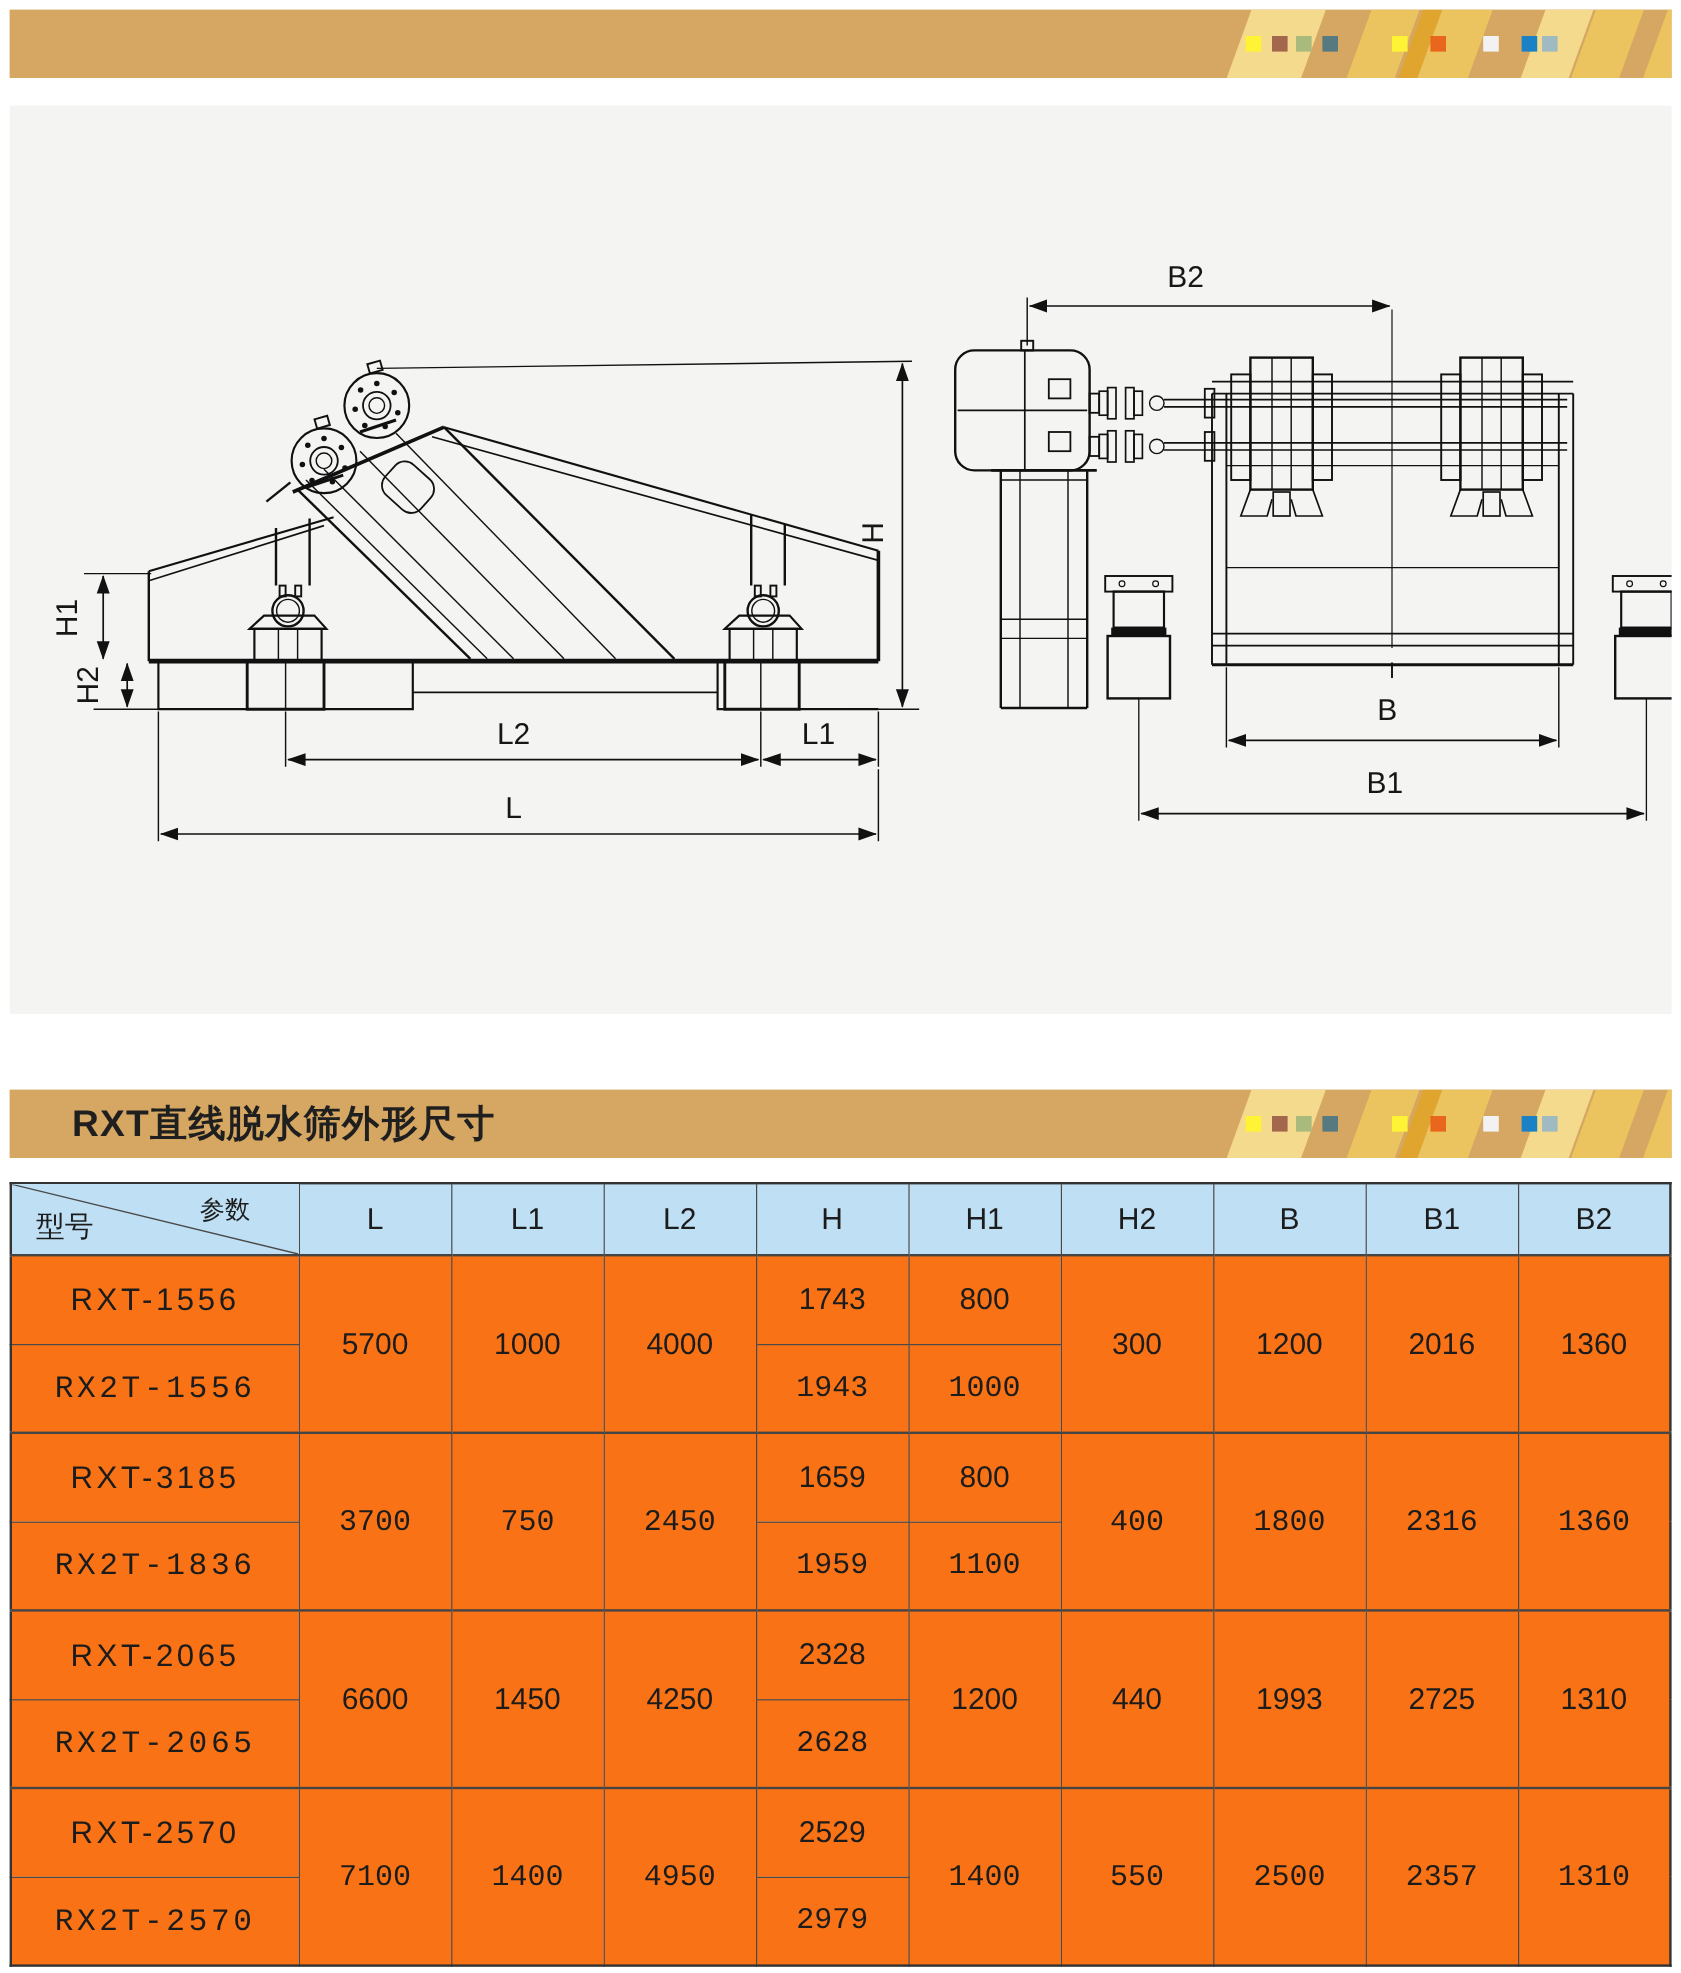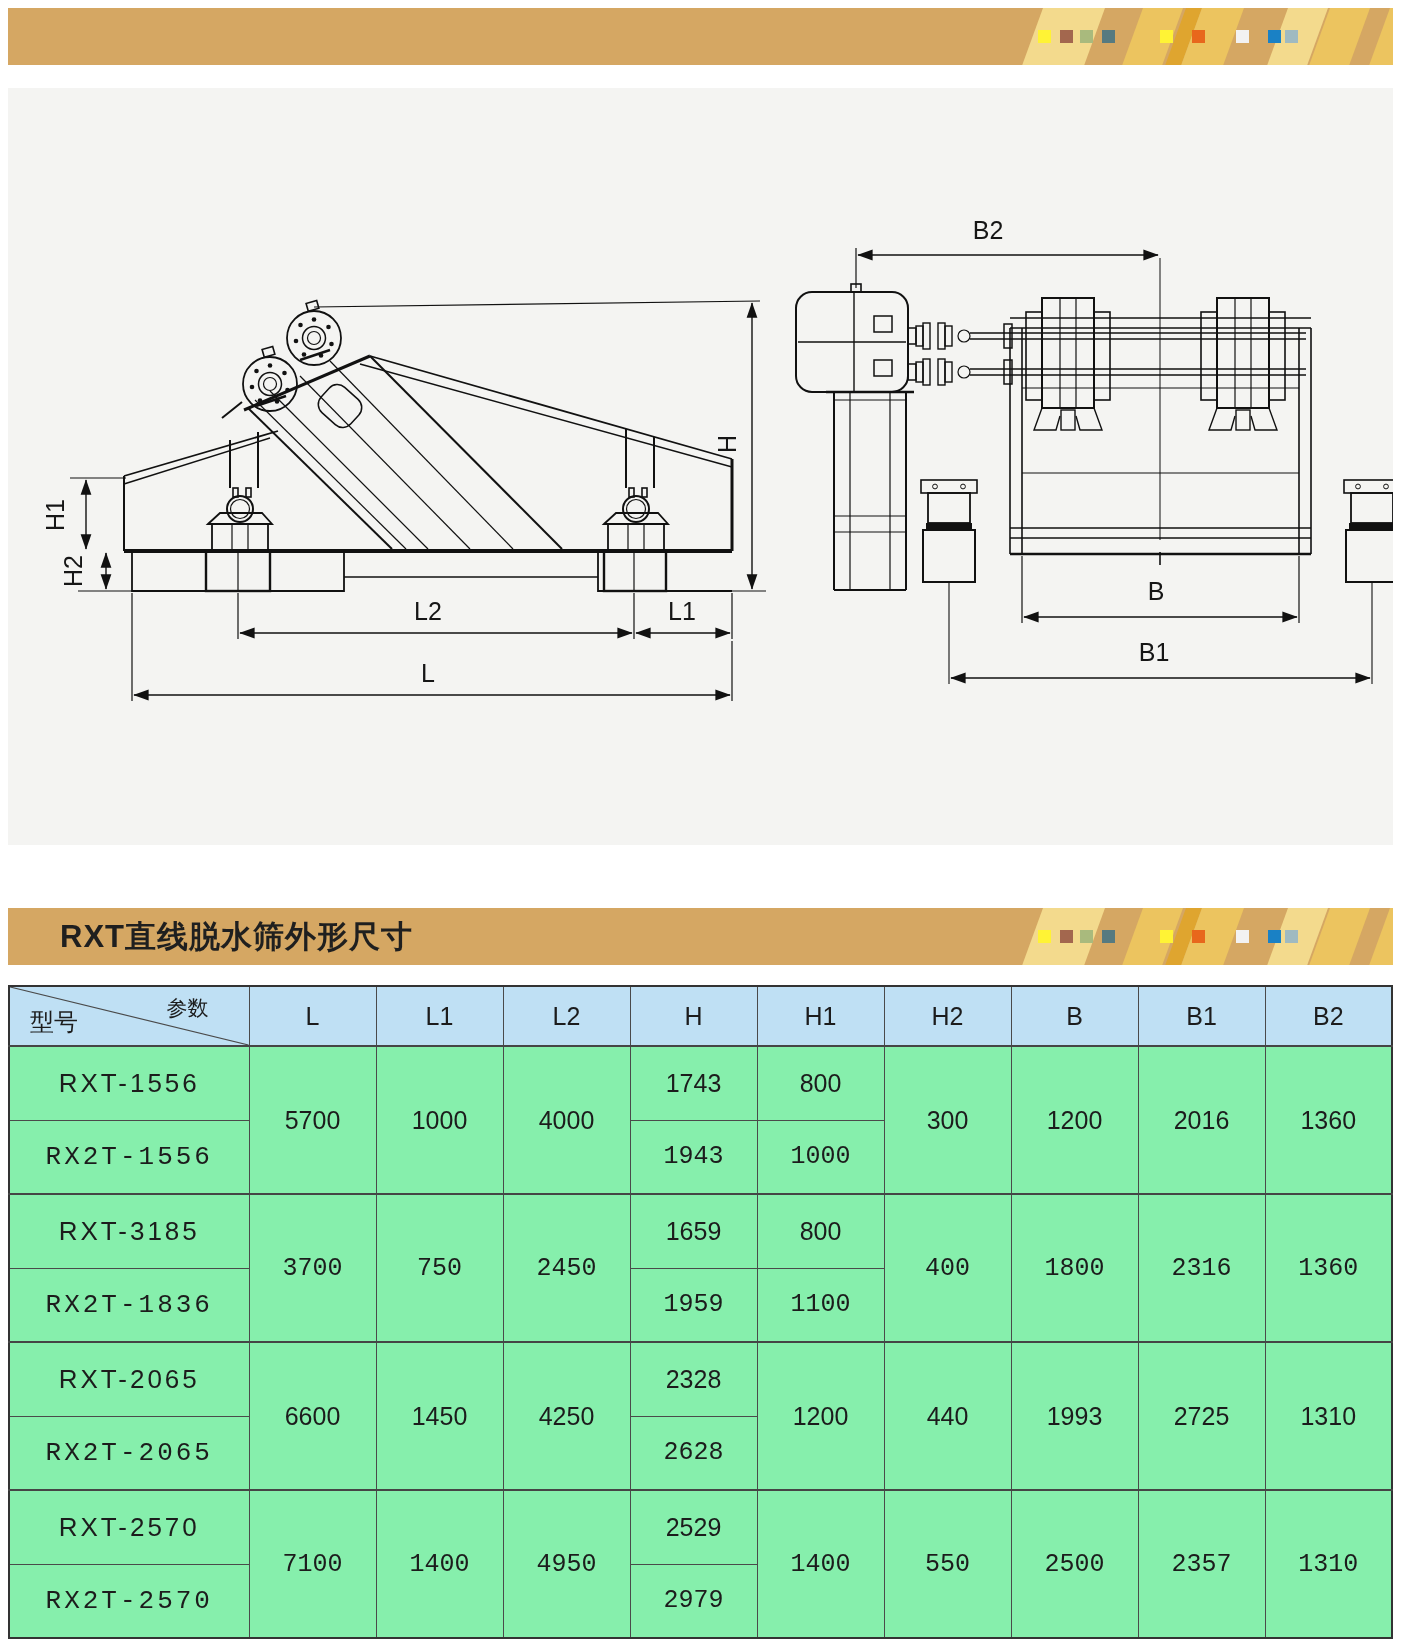--- a/index.html
+++ b/index.html
@@ -33,7 +33,7 @@
   }
   table.dims td, table.dims th {
     border:1px solid #4a4a4a; text-align:center; vertical-align:middle;
-    background:#86efac; font-weight:normal;
+    background:#f97316; font-weight:normal;
   }
   table.dims { border:2px solid #333; }
   tr.head th { background:#BFE0F4; height:60px; font-size:25px; }

